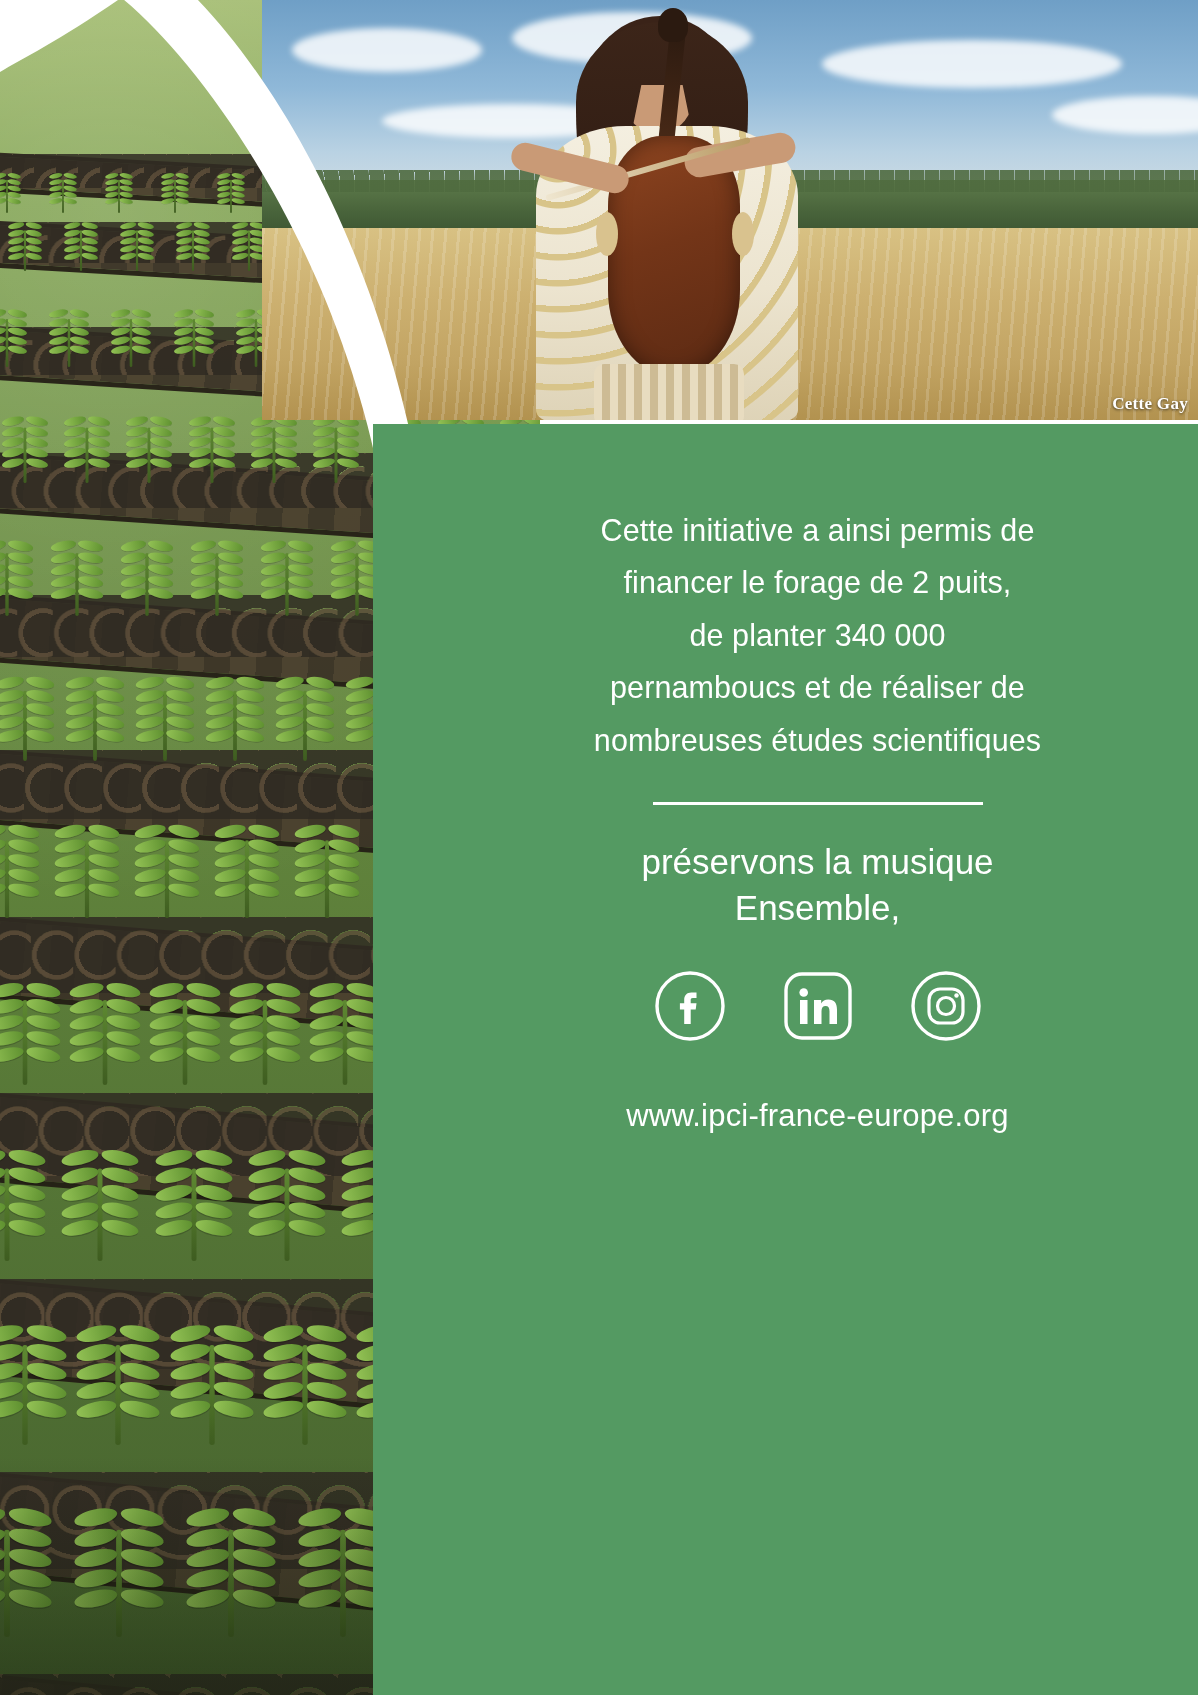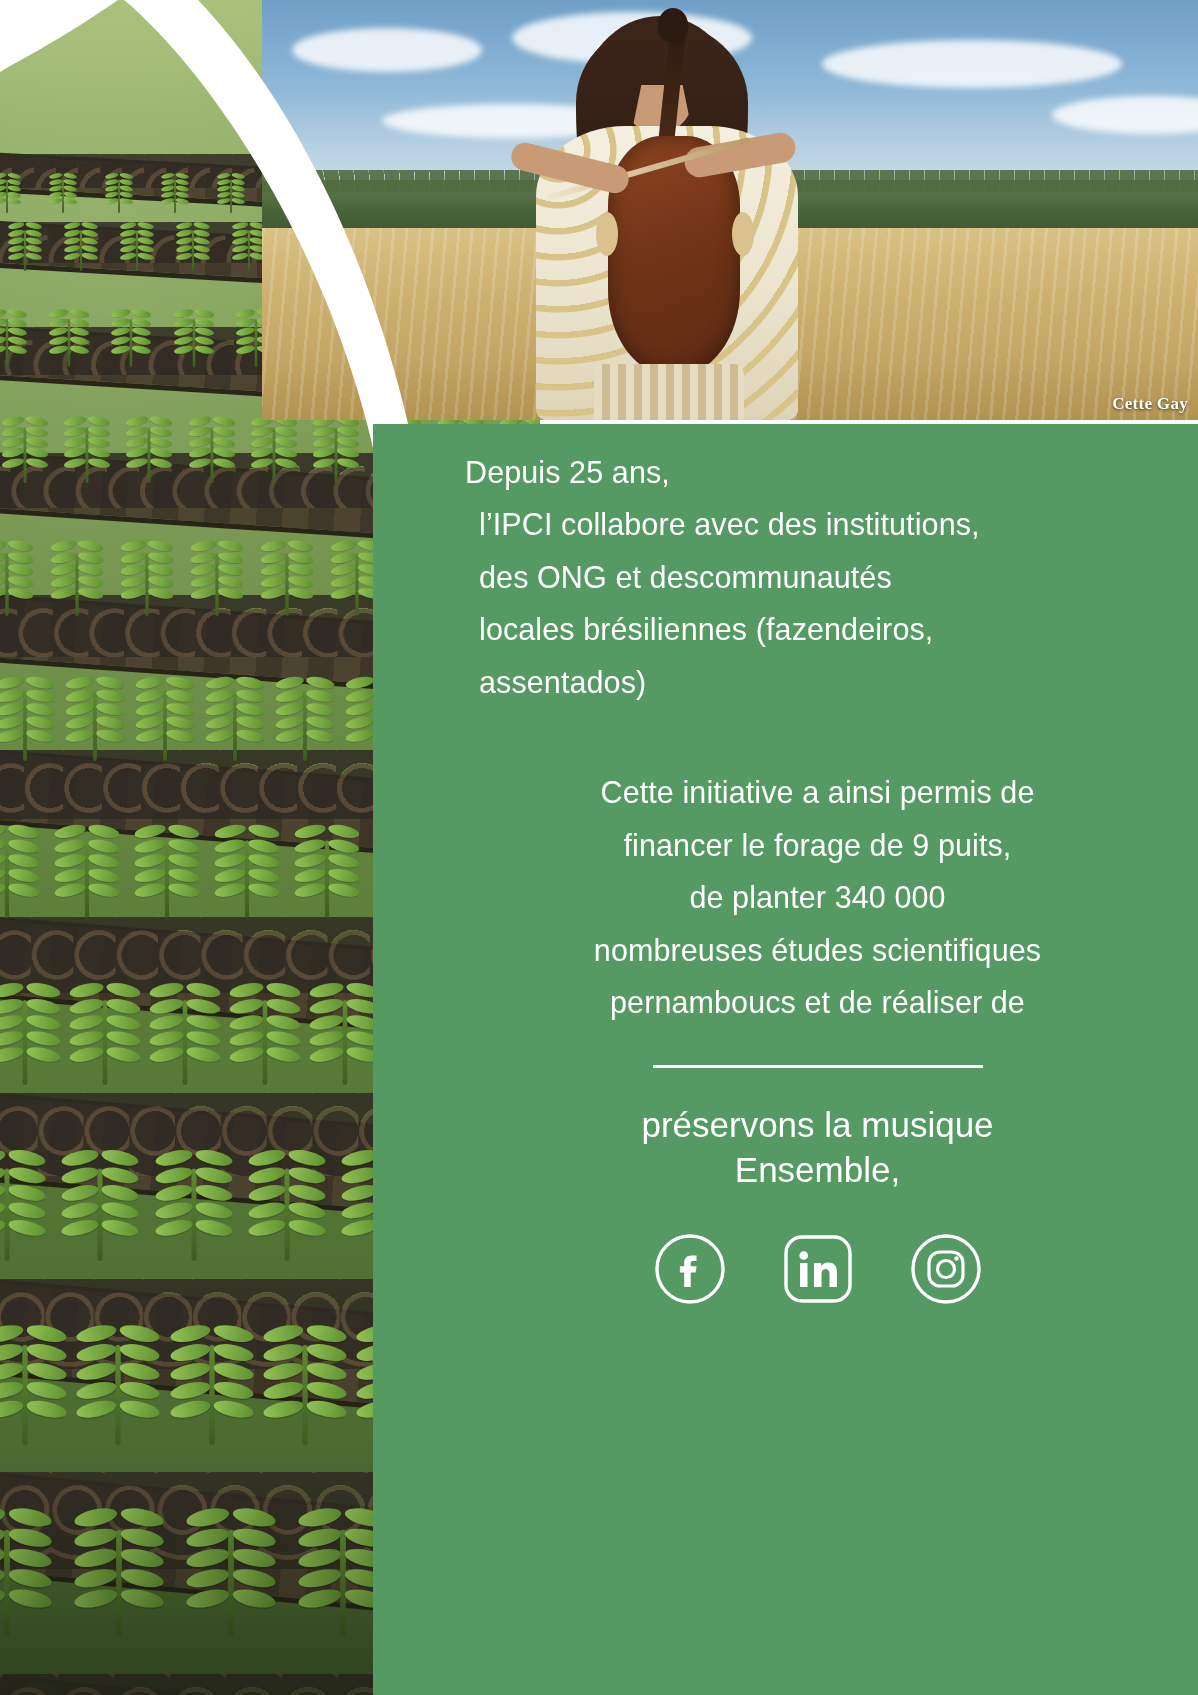--- a/index.html
+++ b/index.html
@@ -1420,13 +1420,6 @@
   <div class="green-panel">
     <div class="panel-inner">
 
-      <div class="para">
-        <span class="l">Depuis 25 ans,</span>
-        <span class="l indent">l’IPCI collabore avec des institutions,</span>
-        <span class="l indent">des ONG et descommunautés</span>
-        <span class="l indent">locales brésiliennes (fazendeiros,</span>
-        <span class="l indent">assentados)</span>
-      </div>
 
       <div class="para block-2">
         <span class="l">Cette initiative a ainsi permis de</span>

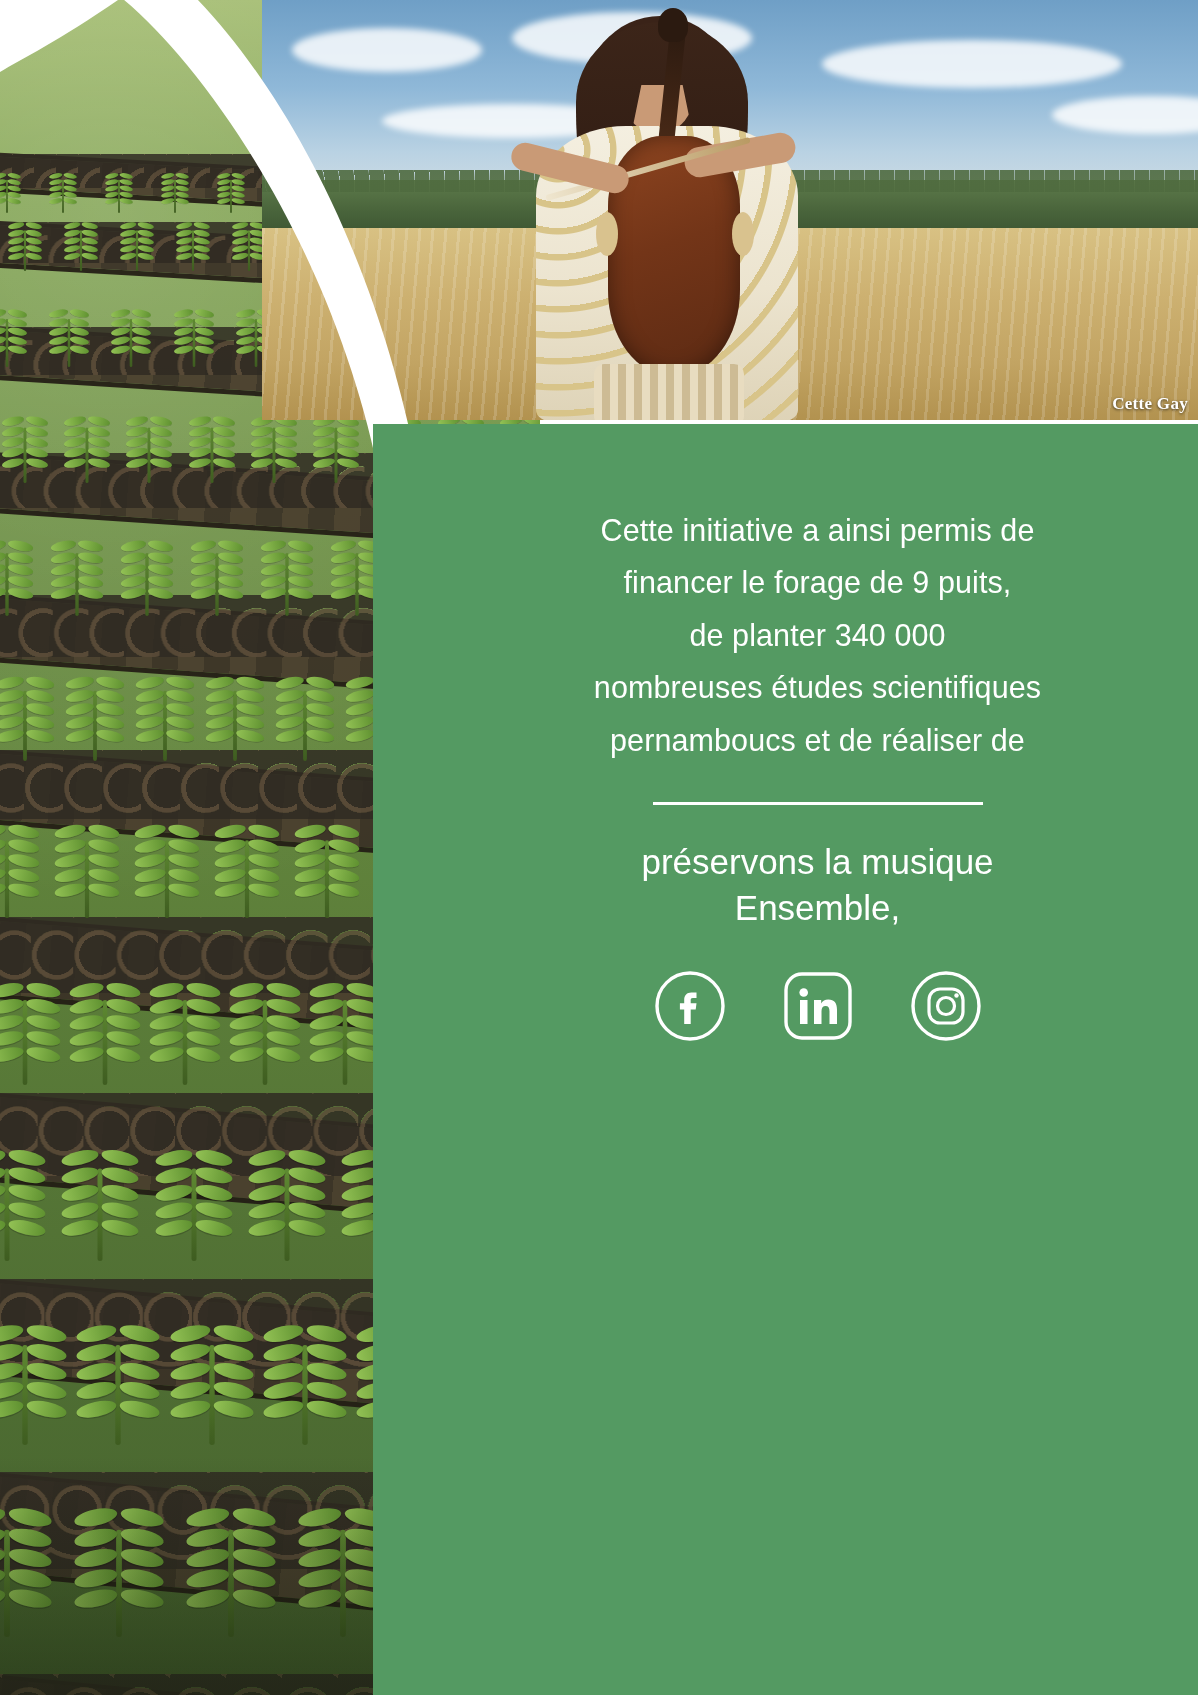--- a/index.html
+++ b/index.html
@@ -1423,7 +1423,7 @@
 
       <div class="para block-2">
         <span class="l">Cette initiative a ainsi permis de</span>
-        <span class="l">financer le forage de 9 puits,</span>
+        <span class="l">financer le forage de 2 puits,</span>
         <span class="l">de planter 340 000</span>
         <span class="l">nombreuses études scientifiques</span>
         <span class="l">pernamboucs et de réaliser de</span>

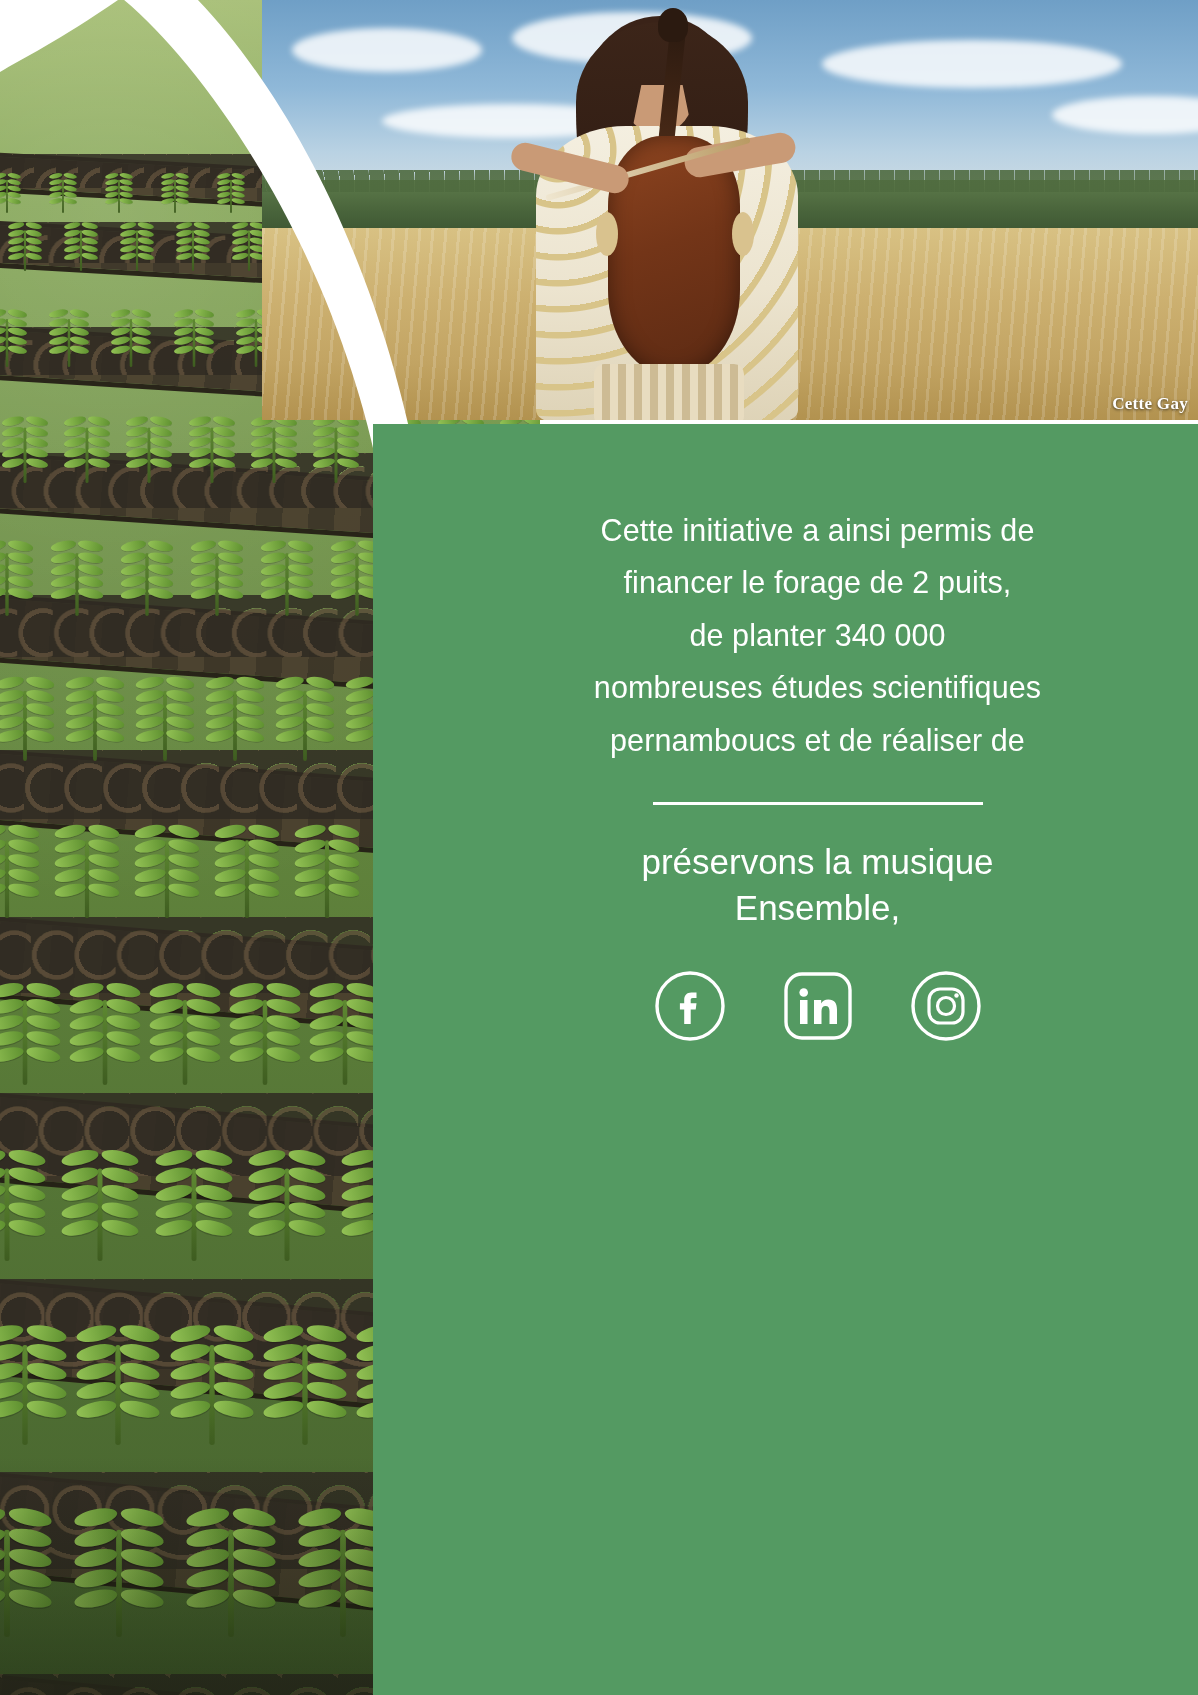--- a/index.html
+++ b/index.html
@@ -1425,8 +1425,8 @@
         <span class="l">Cette initiative a ainsi permis de</span>
         <span class="l">financer le forage de 2 puits,</span>
         <span class="l">de planter 340 000</span>
+        <span class="l">pernamboucs et de réaliser de</span>
         <span class="l">nombreuses études scientifiques</span>
-        <span class="l">pernamboucs et de réaliser de</span>
       </div>
 
       <div class="divider"></div>

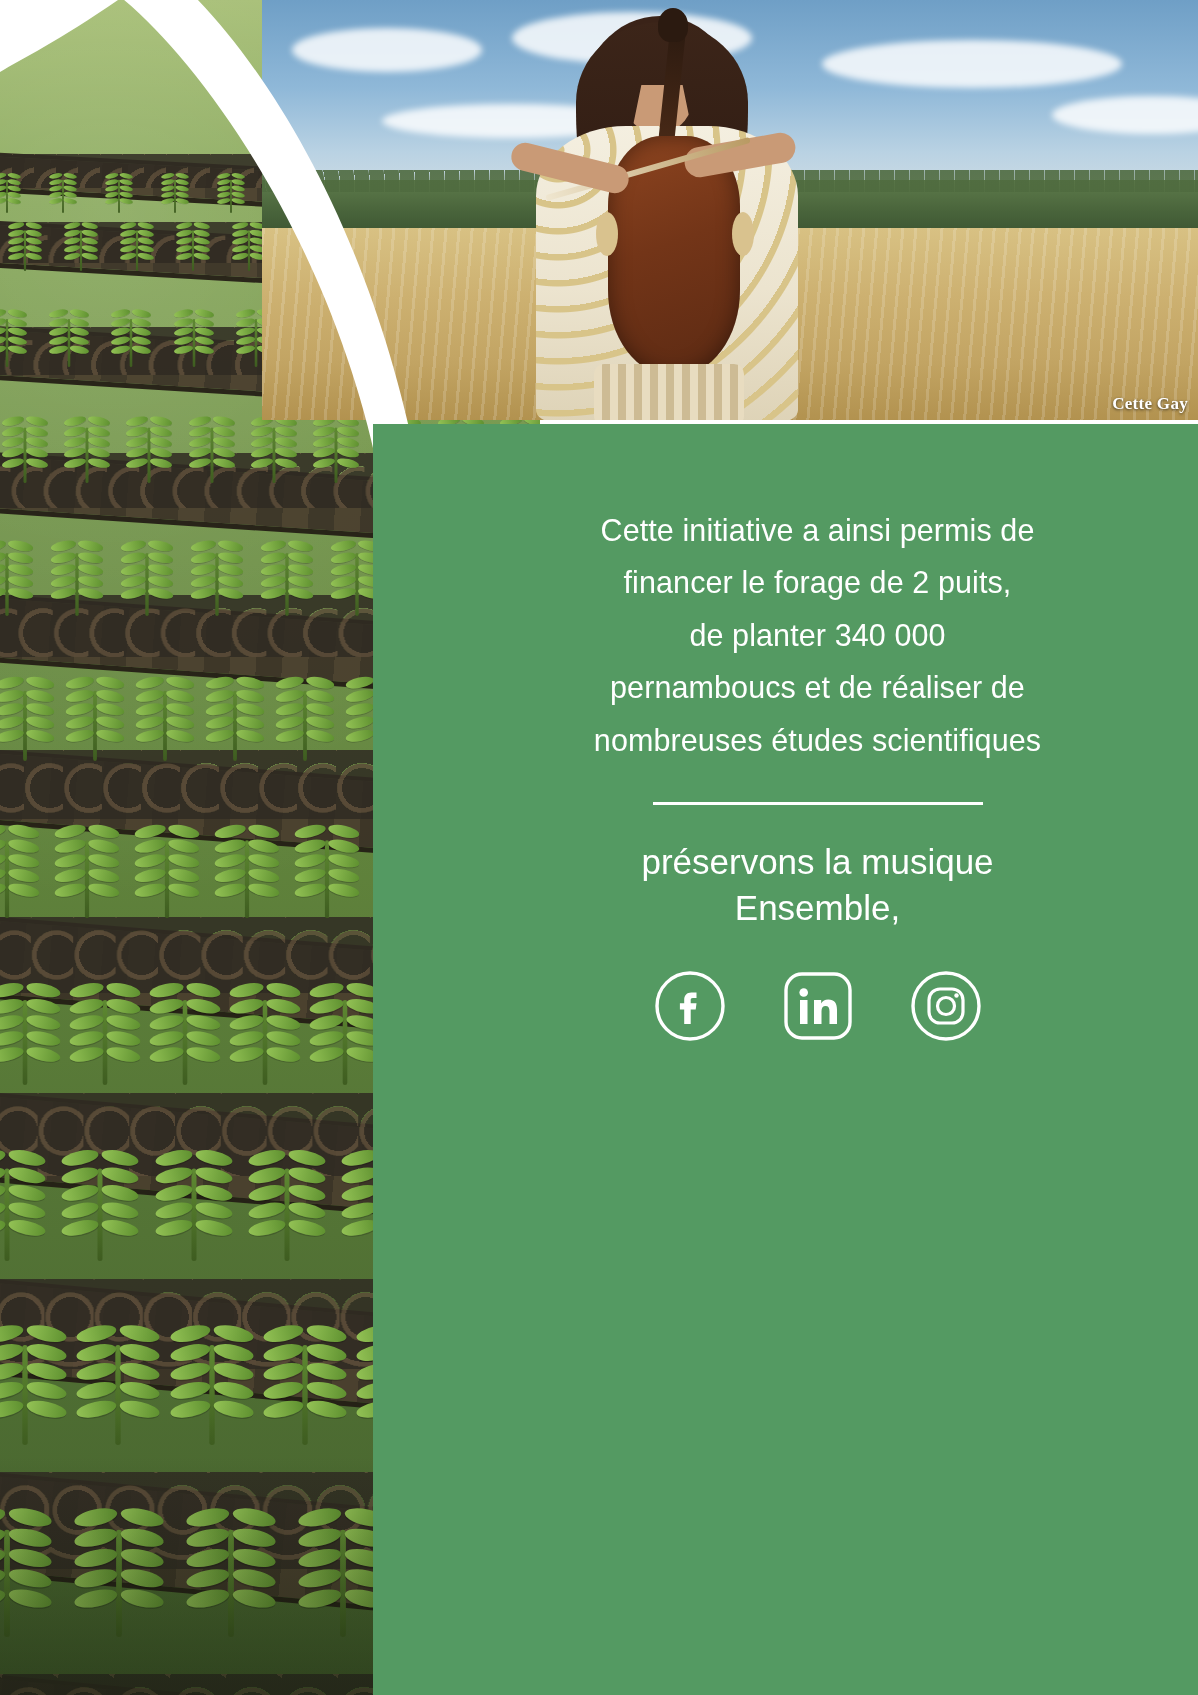--- a/index.html
+++ b/index.html
@@ -1461,6 +1461,7 @@
         </a>
       </div>
 
+      <div class="url">www.ipci-france-europe.org</div>
     </div>
   </div>
 </div>

